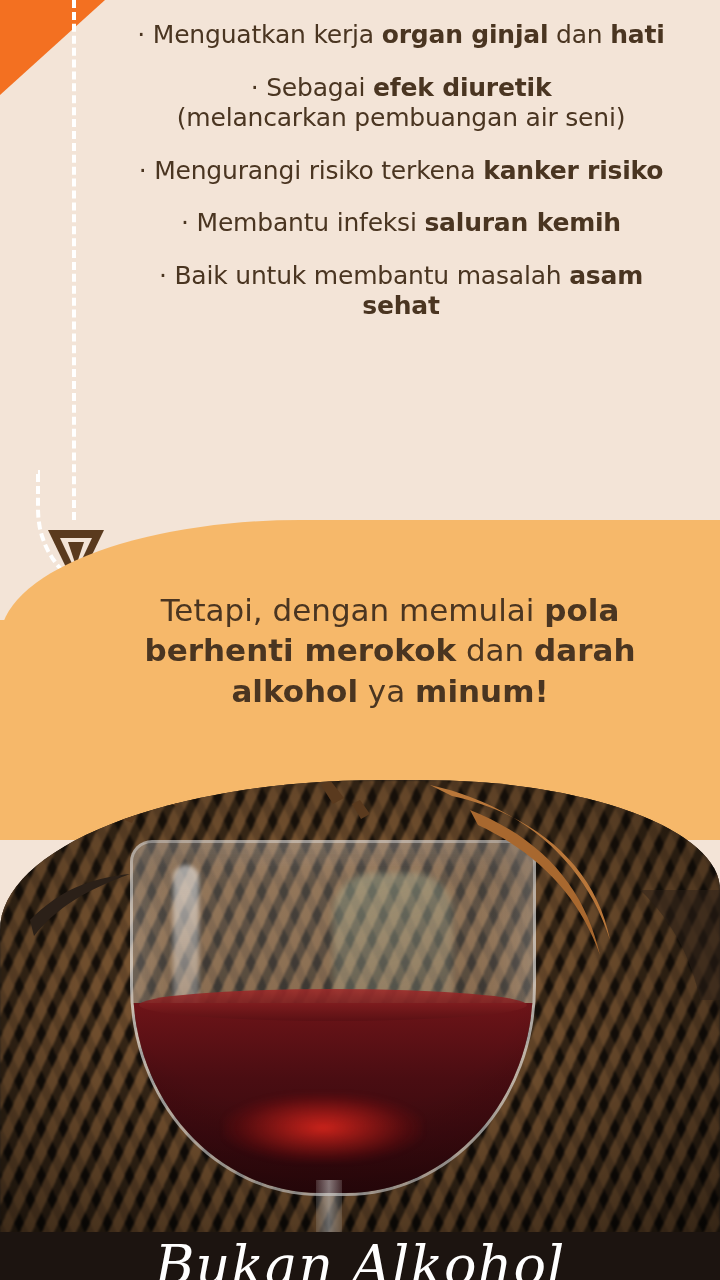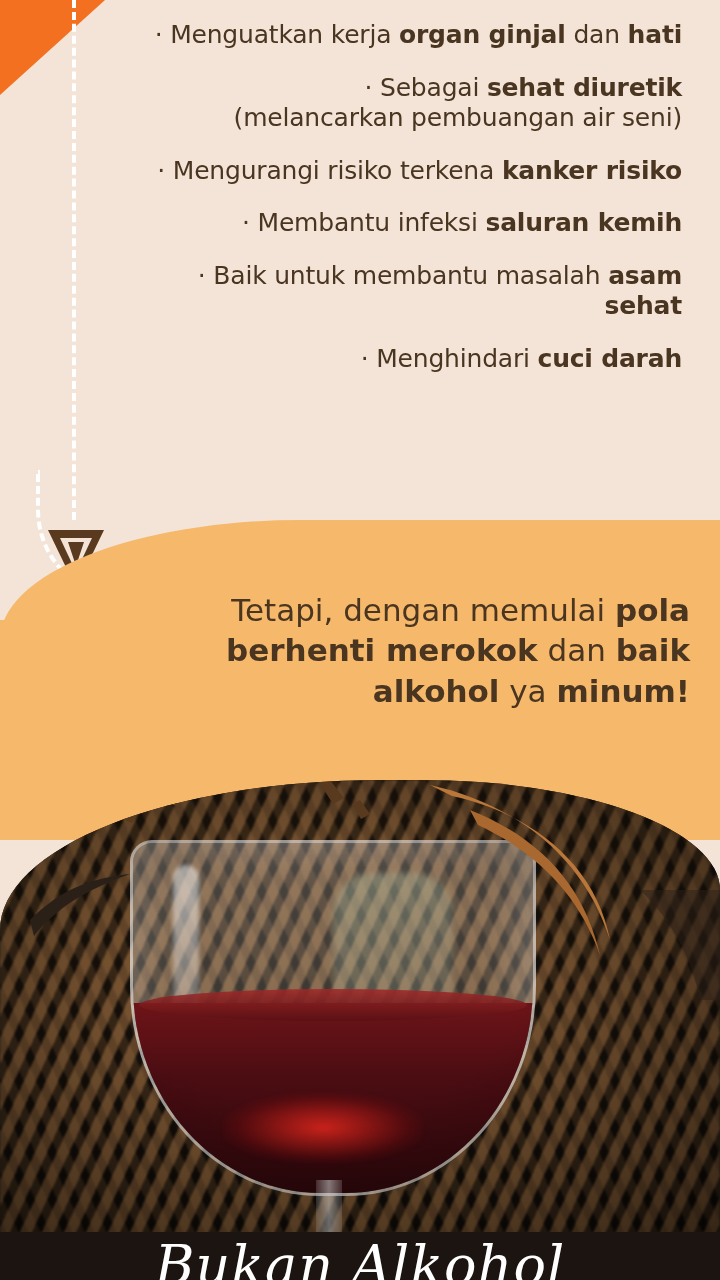--- a/index.html
+++ b/index.html
@@ -76,7 +76,7 @@
     left: 120px;
     top: 20px;
     width: 580px;
-    text-align: right;
+    text-align: center;
     color: #4a3521;
   }
   .bullet {

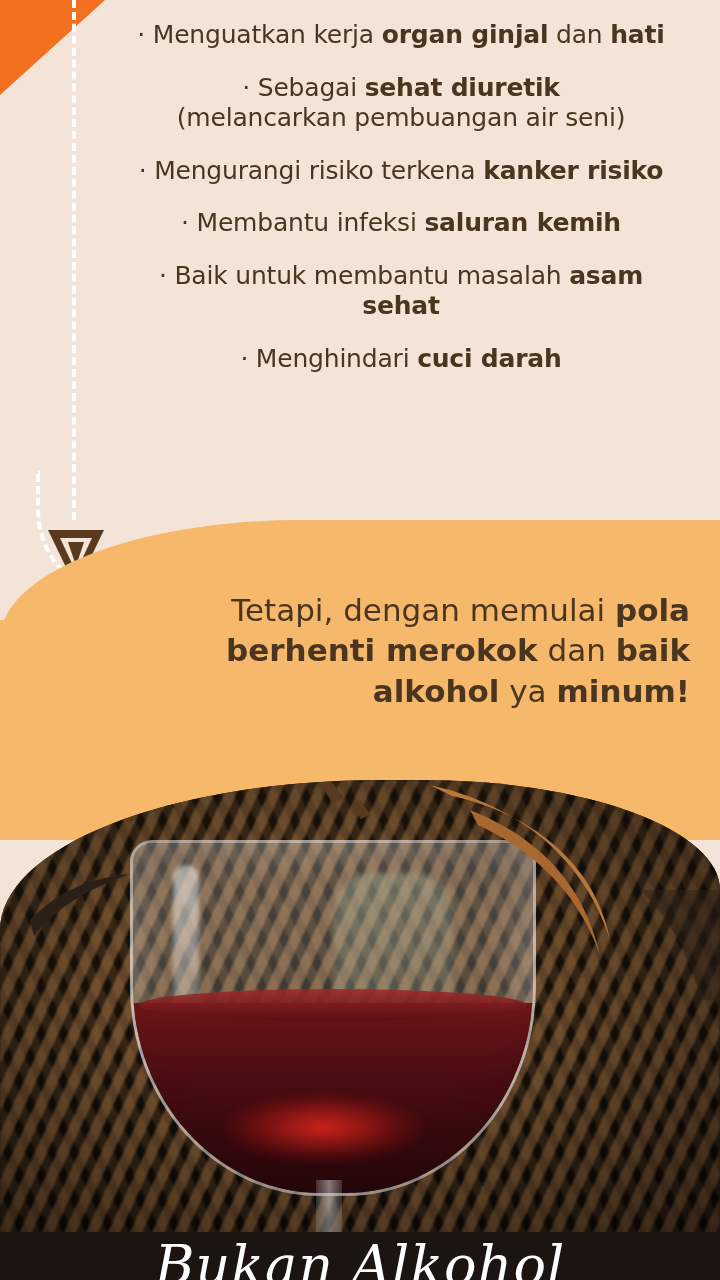--- a/index.html
+++ b/index.html
@@ -286,7 +286,7 @@
           <span class="sub">· Menguatkan kerja <b>organ ginjal</b> dan <b>hati</b></span>
         </div>
         <div class="bullet">
-          <span class="sub">· Sebagai <b>sehat diuretik</b></span>
+          <span class="sub">· Sebagai <b>efek diuretik</b></span>
           <span class="sub">(melancarkan pembuangan air seni)</span>
         </div>
         <div class="bullet">

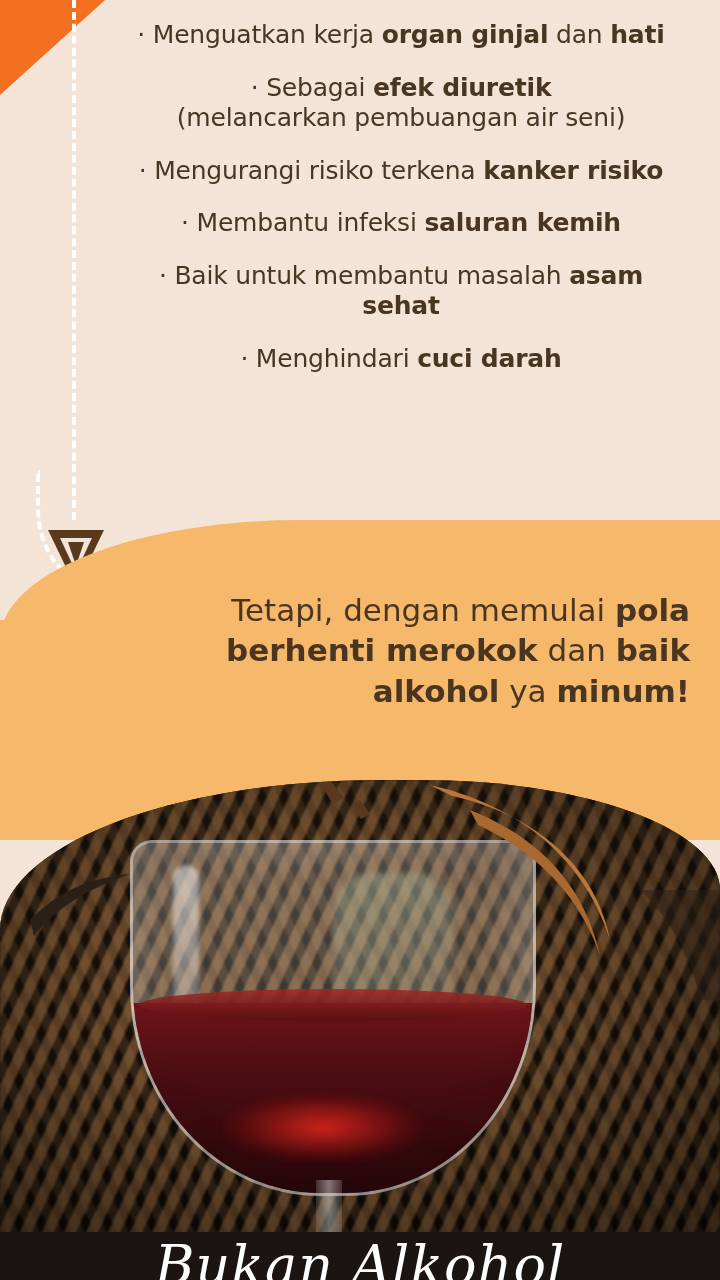--- a/index.html
+++ b/index.html
@@ -298,9 +298,6 @@
         <div class="bullet">
           <span class="sub">· Baik untuk membantu masalah <b>asam sehat</b></span>
         </div>
-        <div class="bullet">
-          <span class="sub">· Menghindari <b>cuci darah</b></span>
-        </div>
       </div>
   </div>
 

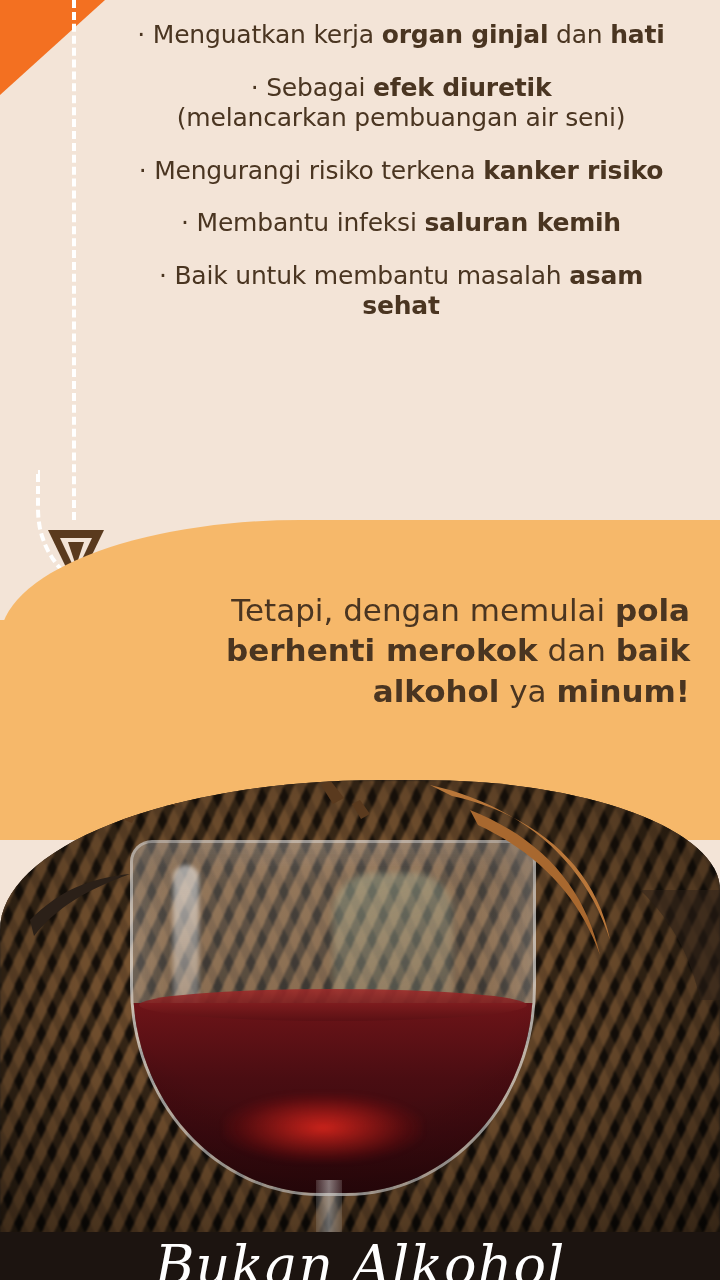--- a/index.html
+++ b/index.html
@@ -113,7 +113,7 @@
     left: 90px;
     top: 590px;
     width: 600px;
-    text-align: right;
+    text-align: center;
     color: #4a3521;
     font-size: 31px;
     line-height: 1.3;

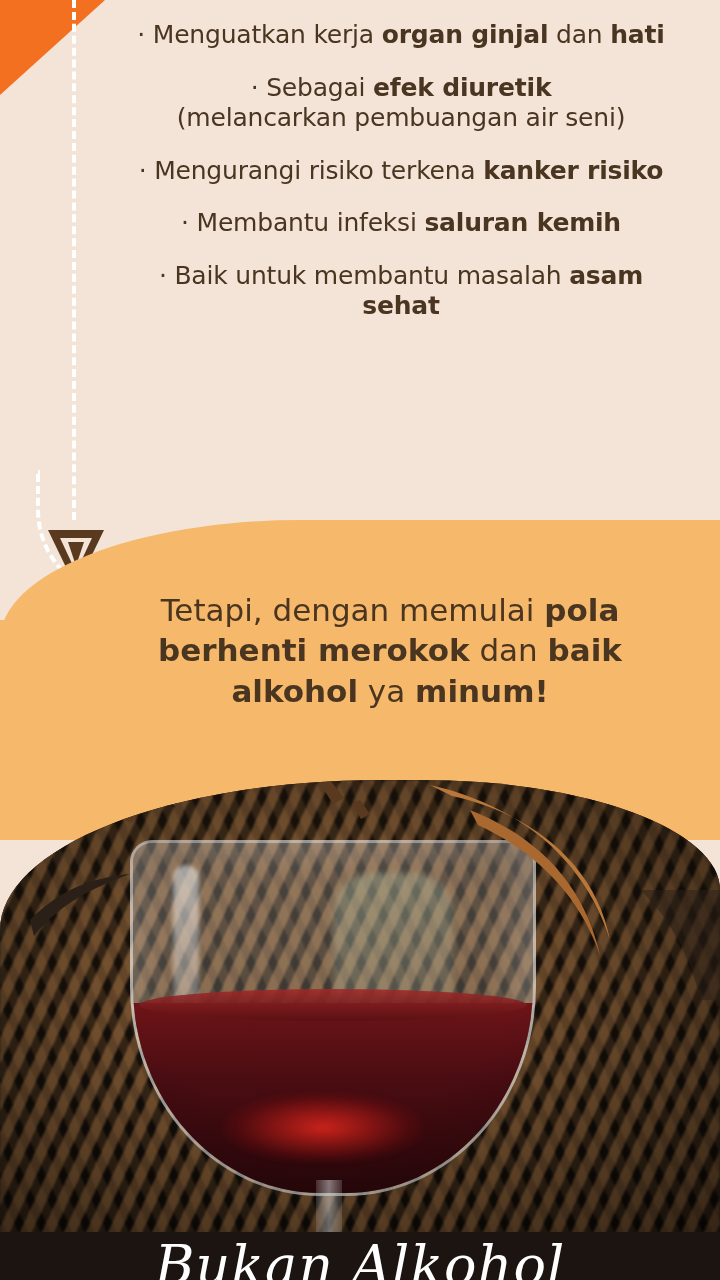--- a/index.html
+++ b/index.html
@@ -306,7 +306,7 @@
 
   <div class="band-text">
       <div>Tetapi, dengan memulai <b>pola</b></div>
-      <div><b>berhenti merokok</b> dan <b>baik</b></div>
+      <div><b>berhenti merokok</b> dan <b>darah</b></div>
       <div><b>alkohol</b> ya <b>minum!</b></div>
     </div>
 

